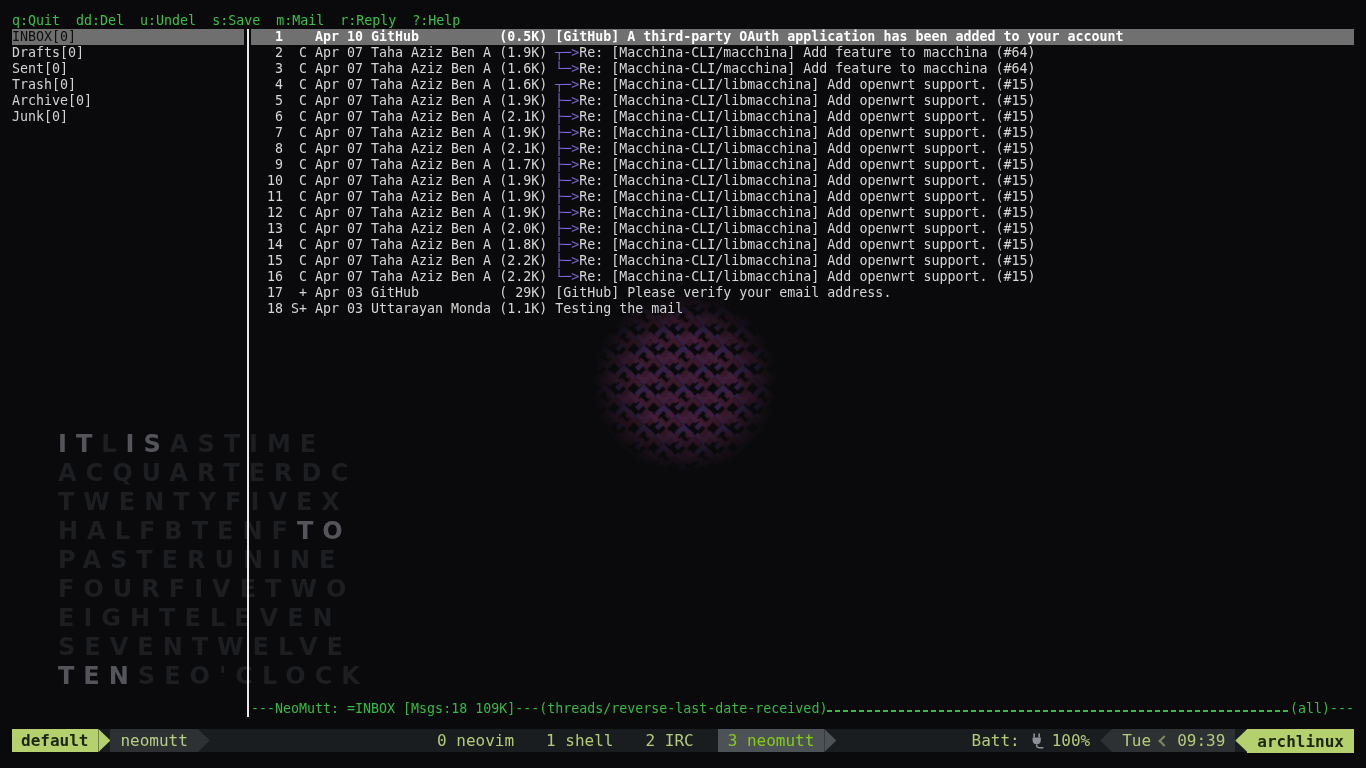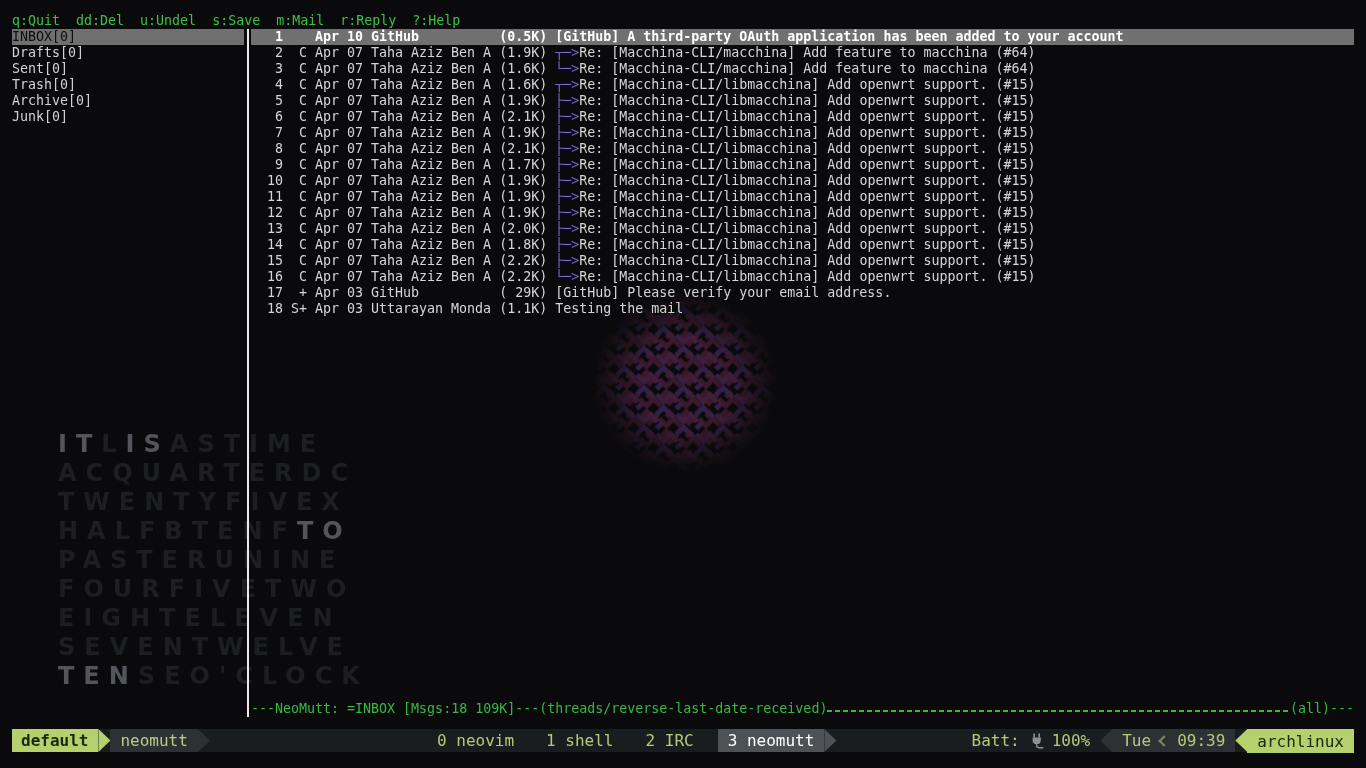--- a/index.html
+++ b/index.html
@@ -58,7 +58,7 @@
   .winlist{position:absolute;left:425px;top:0;height:23px;display:flex;color:#b2cb79}
   .winitem{margin-right:32px;white-space:pre}
   .winactive{display:flex;align-items:stretch;margin-left:12px}
-  .winactive .body{background:#4d5256;color:#ffffff;padding:0 10px;display:flex;align-items:center}
+  .winactive .body{background:#4d5256;color:#84cc16;padding:0 10px;display:flex;align-items:center}
   .tmux-right{margin-left:auto;display:flex;align-items:stretch}
   .battlabel,.battval{color:#b2cb79;display:flex;align-items:center;white-space:pre}
   .plug{display:flex;align-items:center;margin:0 8px 0 10px}

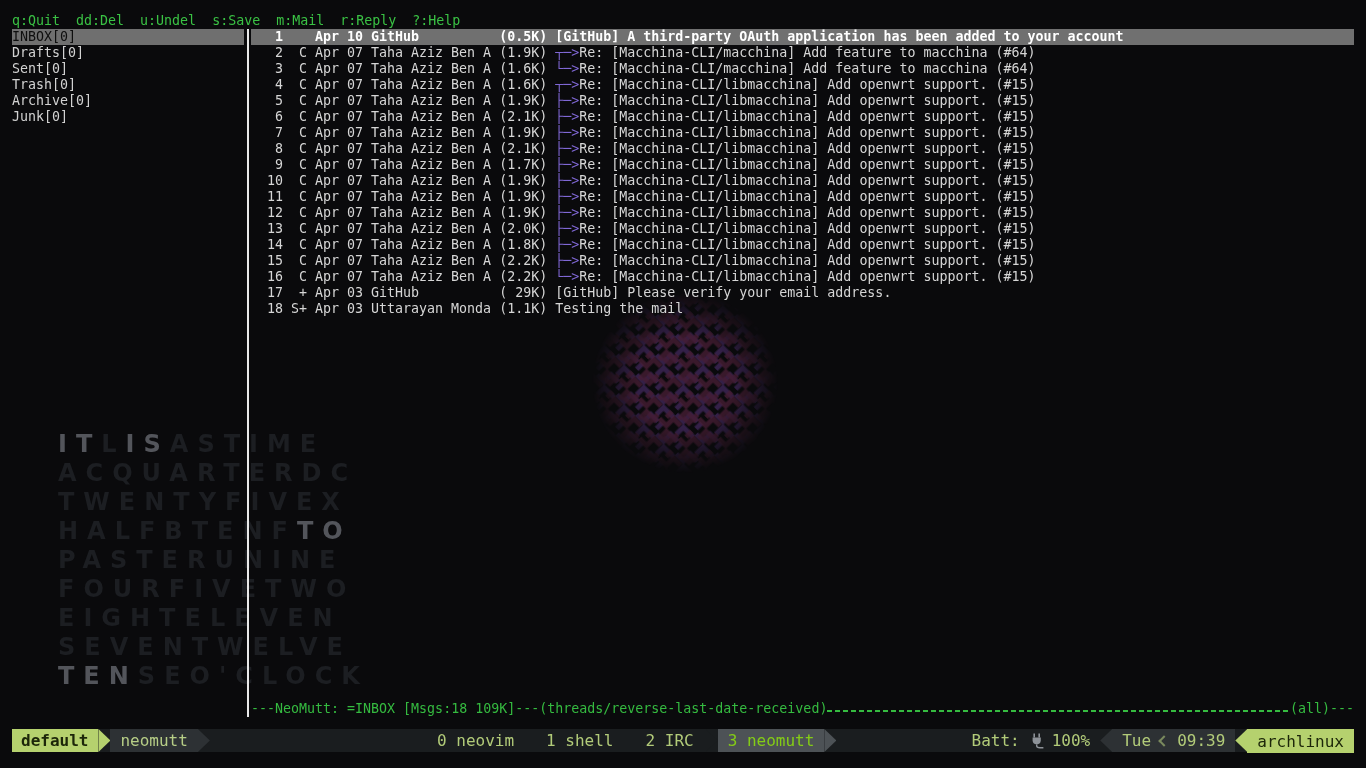--- a/index.html
+++ b/index.html
@@ -65,7 +65,7 @@
   .seg-clock{background:#2d3134;color:#b2cb79;display:flex;align-items:center;padding:0 10px;white-space:pre}
   .chev{width:6px;height:6px;border-left:2px solid #7a8a5e;border-bottom:2px solid #7a8a5e;
         transform:rotate(45deg);margin:0 9px;flex:none}
-  .seg-host{background:#b5d16e;color:#1c2609;font-weight:normal;padding:12px 10px;display:flex;align-items:center}
+  .seg-host{background:#b5d16e;color:#1c2609;font-weight:bold;padding:12px 10px;display:flex;align-items:center}
 </style>
 </head>
 <body>

